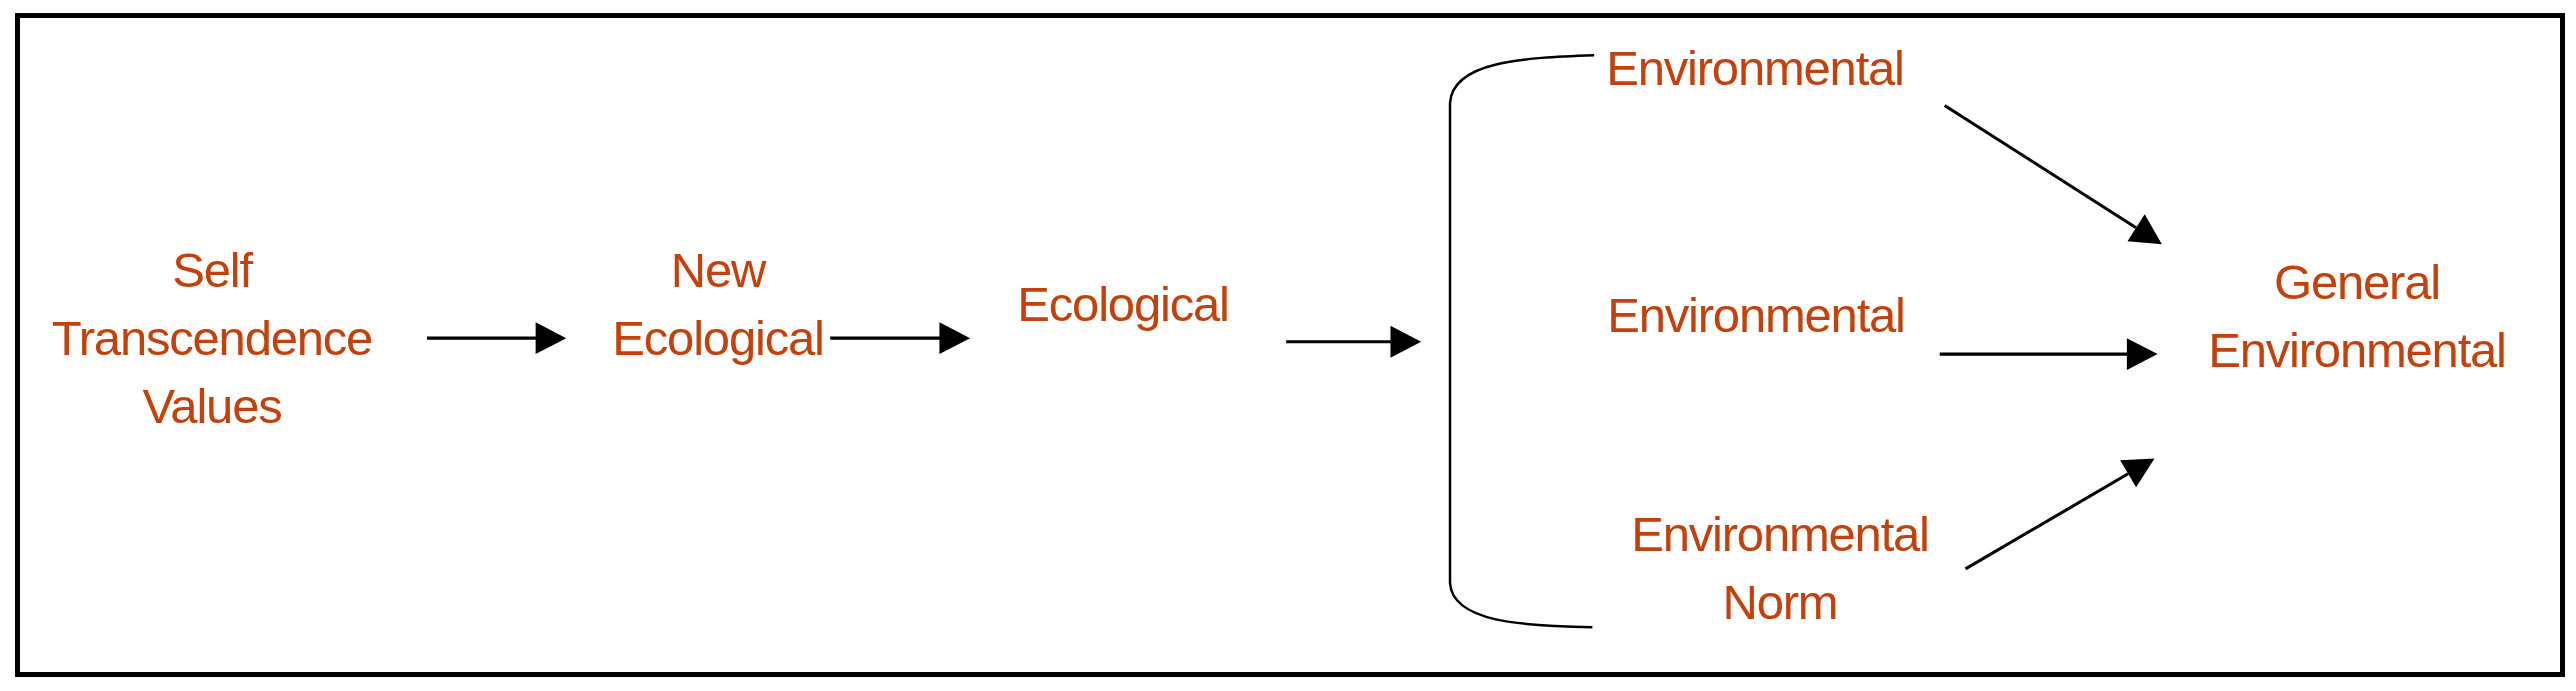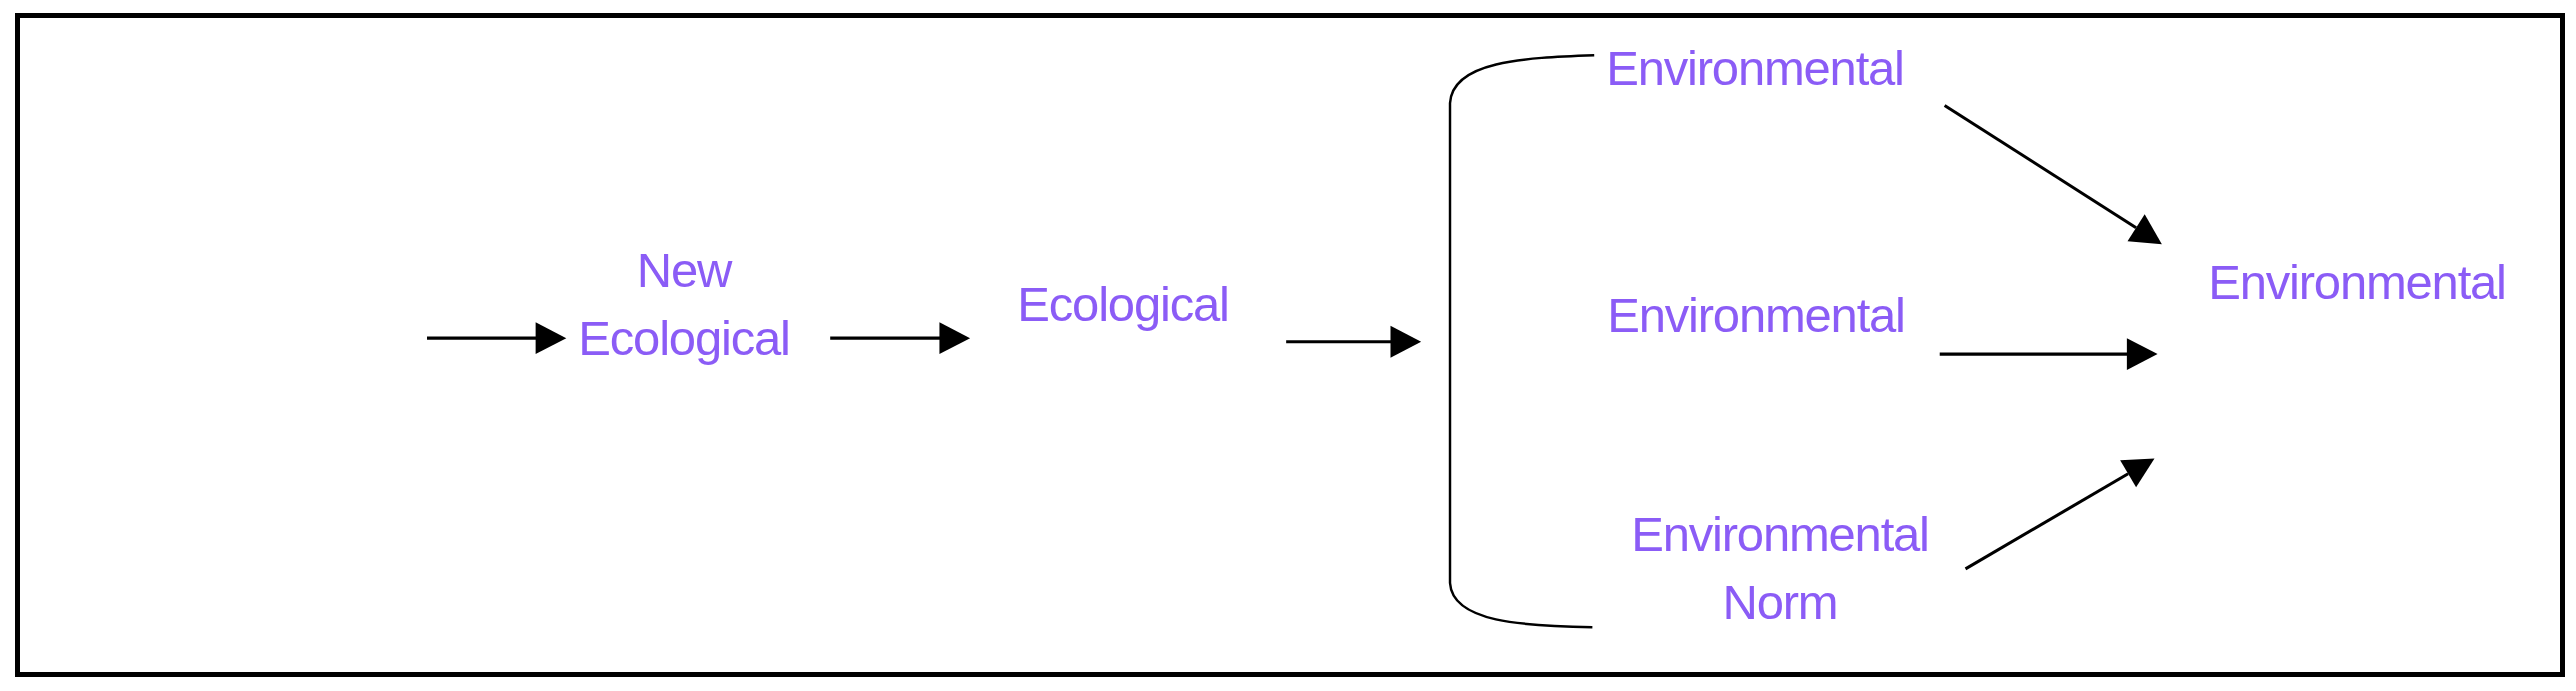--- a/index.html
+++ b/index.html
@@ -40,7 +40,7 @@
     line-height: 68px;
     letter-spacing: -1.2px;
     white-space: nowrap;
-    color: #8b5cf6;
+    color: #c2410c;
   }
   .node .line { display: block; }
 </style>

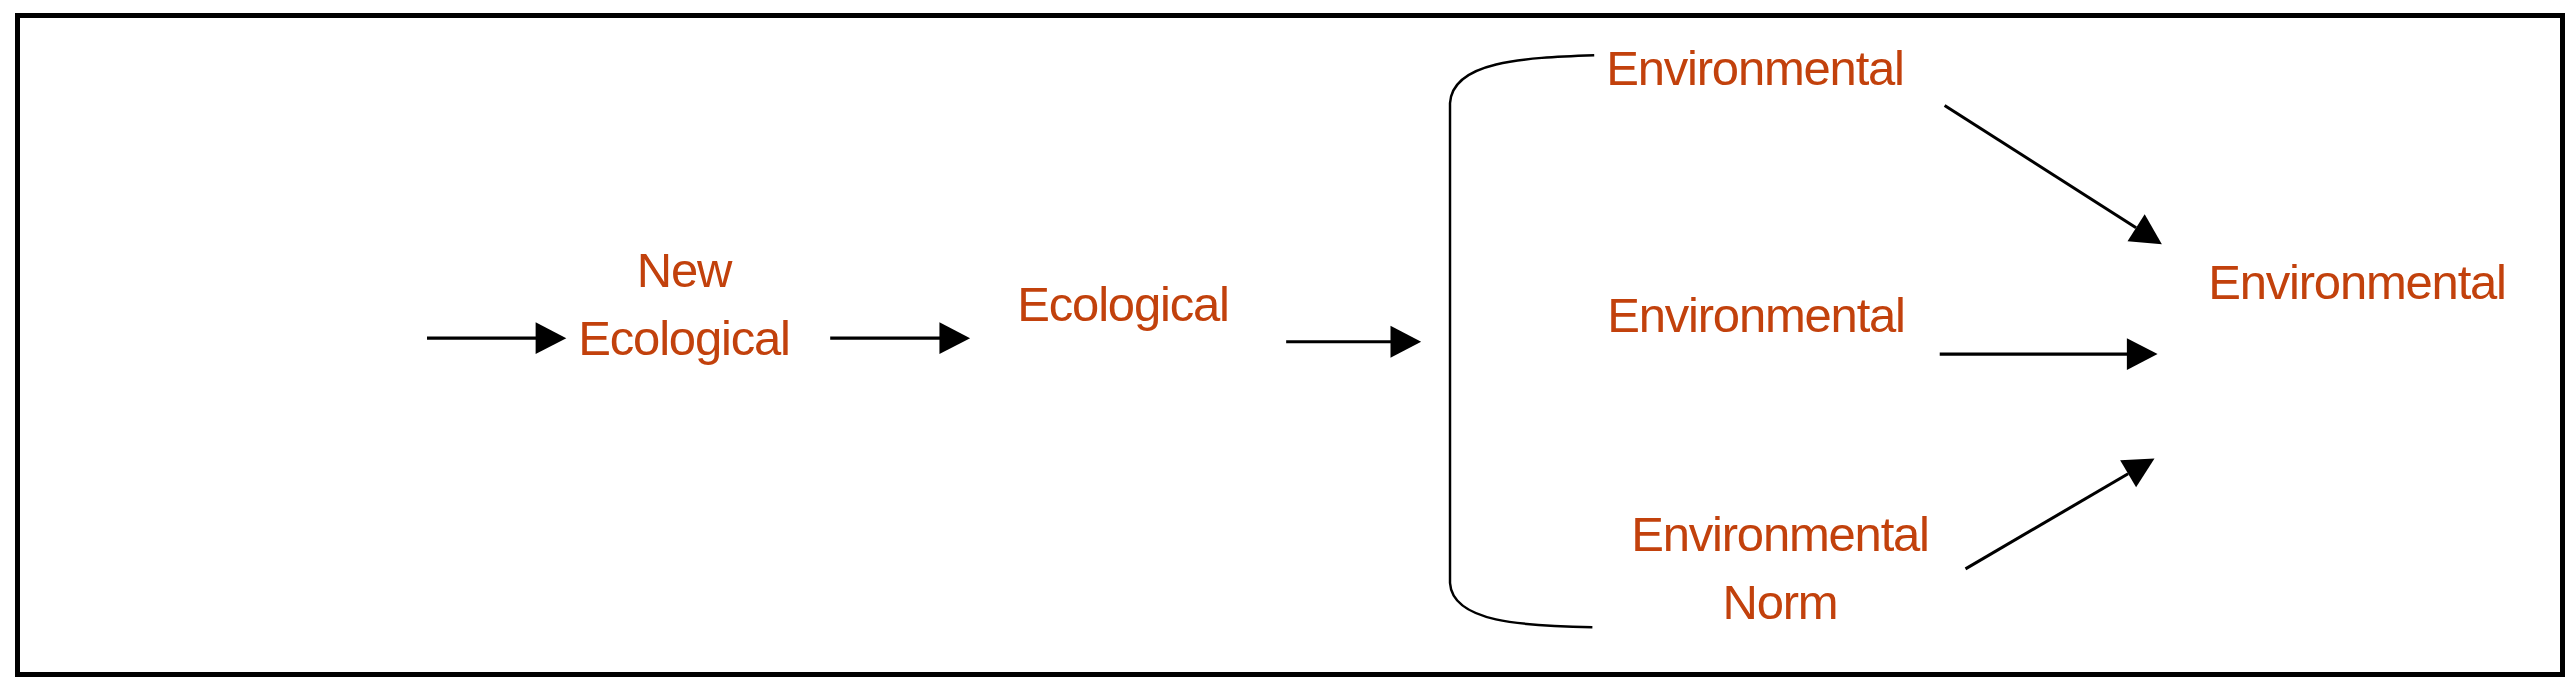--- a/index.html
+++ b/index.html
@@ -86,6 +86,11 @@
     </g>
   </svg>
 
+  <div class="node" style="left:212px; top:236px;">
+    <span class="line">Self</span>
+    <span class="line">Transcendence</span>
+    <span class="line">Values</span>
+  </div>
 
   <div class="node" style="left:684px; top:236px;">
     <span class="line">New</span>

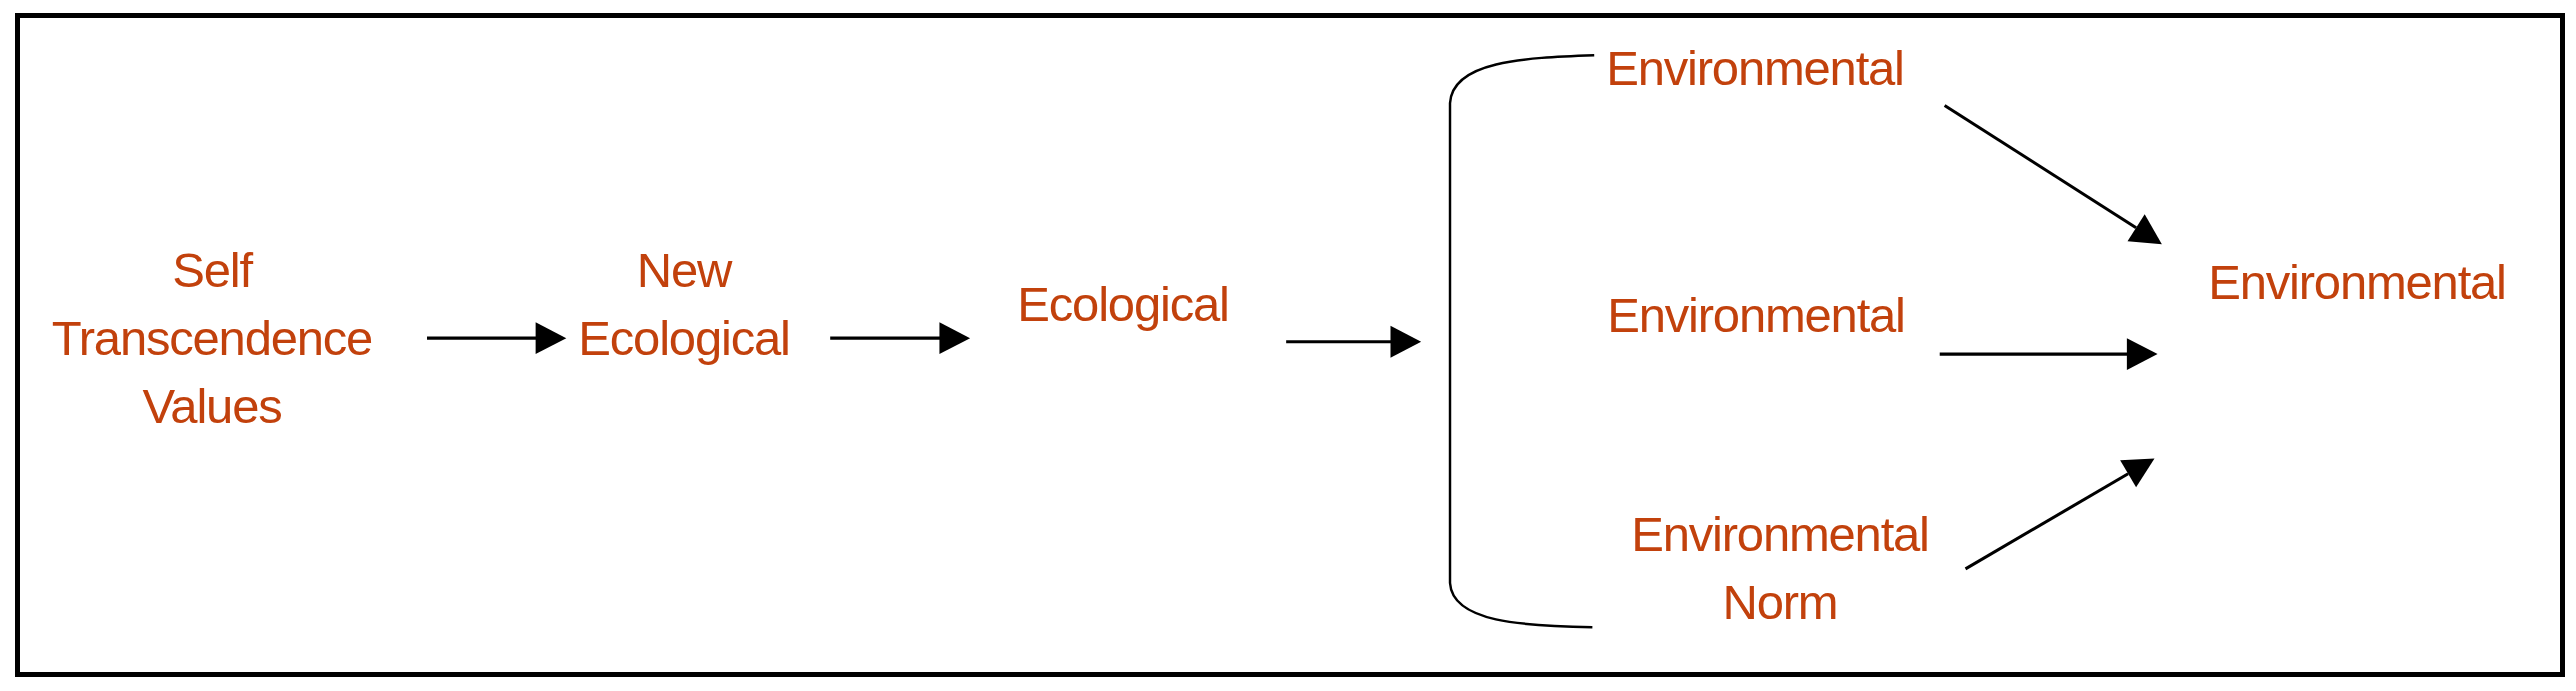--- a/index.html
+++ b/index.html
@@ -92,7 +92,7 @@
     <span class="line">Values</span>
   </div>
 
-  <div class="node" style="left:684px; top:236px;">
+  <div class="node" style="left:718px; top:236px;">
     <span class="line">New</span>
     <span class="line">Ecological</span>
   </div>

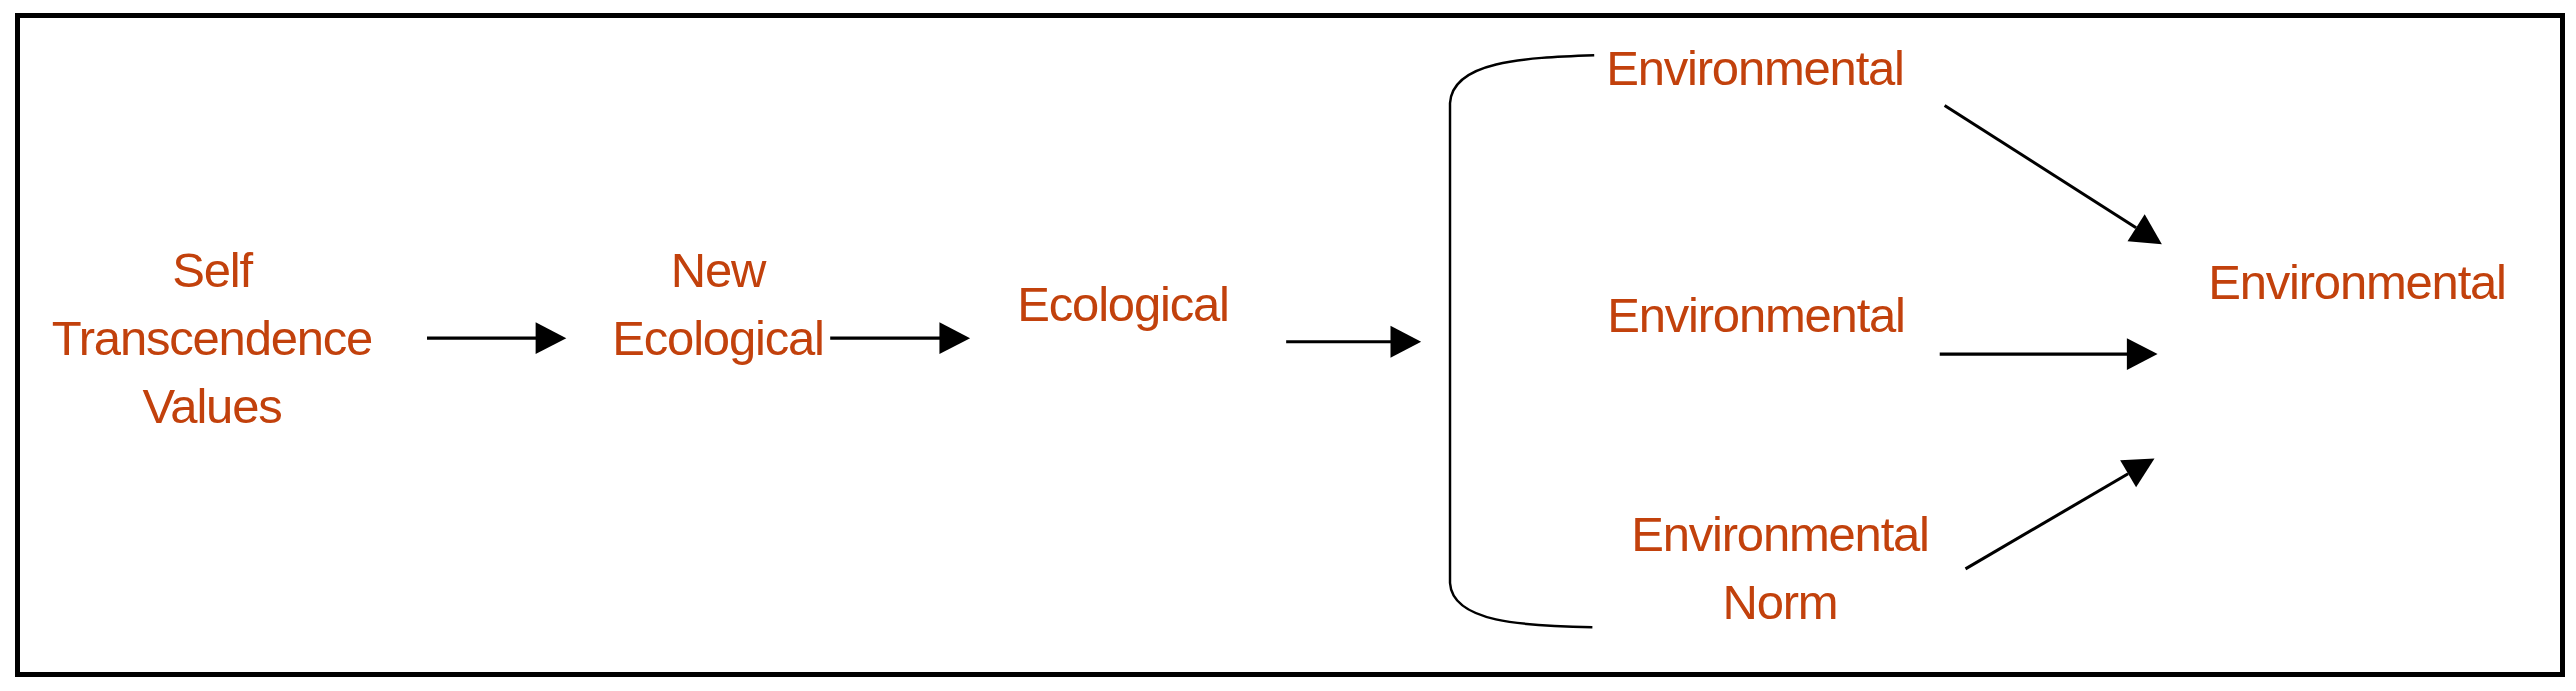--- a/index.html
+++ b/index.html
@@ -115,6 +115,7 @@
   </div>
 
   <div class="node" style="left:2357px; top:248px;">
+    <span class="line">General</span>
     <span class="line">Environmental</span>
   </div>
 

